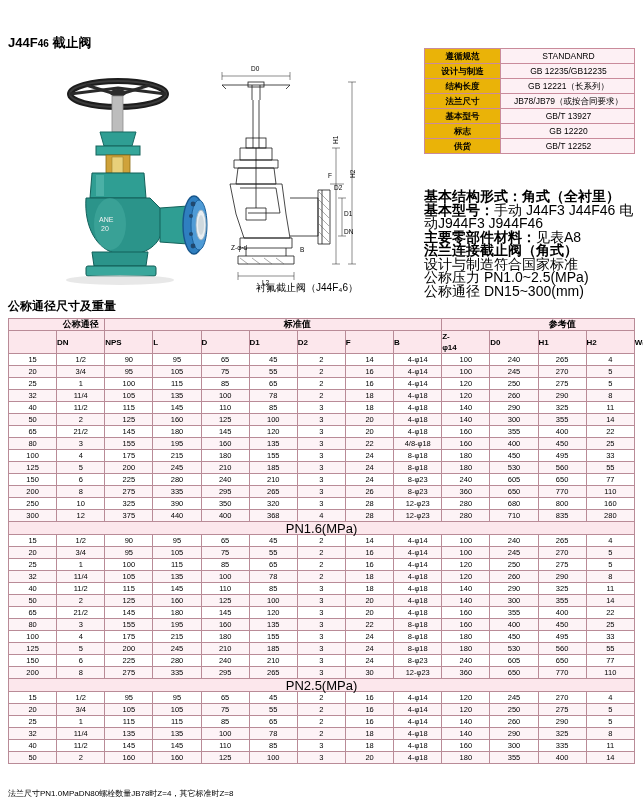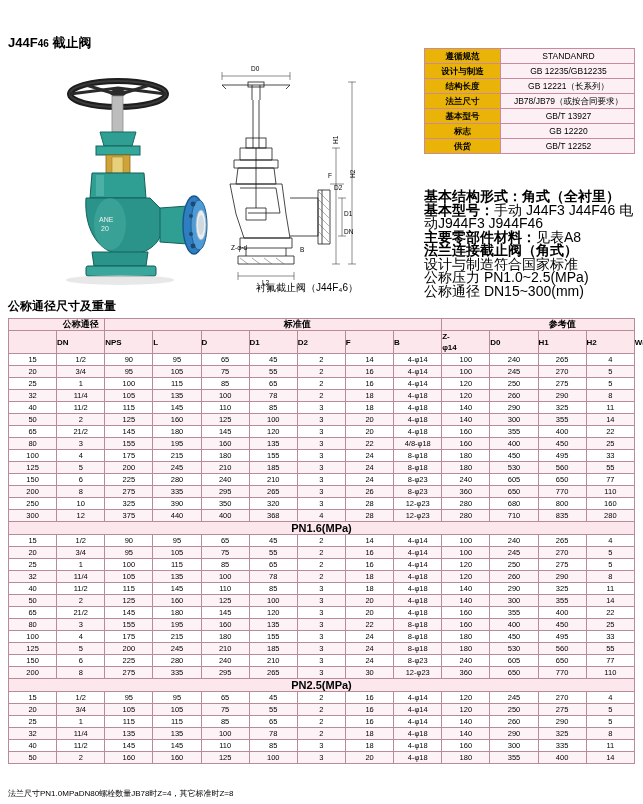--- a/index.html
+++ b/index.html
@@ -117,8 +117,8 @@
   table.data tbody td { background: #ffffff; }
   table.data tr.band td {
     background: #fce7ec;
-    font-weight: bold;
-    font-size: 11px;
+    font-weight: normal;
+    font-size: 13px;
     height: 13px;
   }
   table.data tbody tr.alt td { background: #fdf3f6; }

